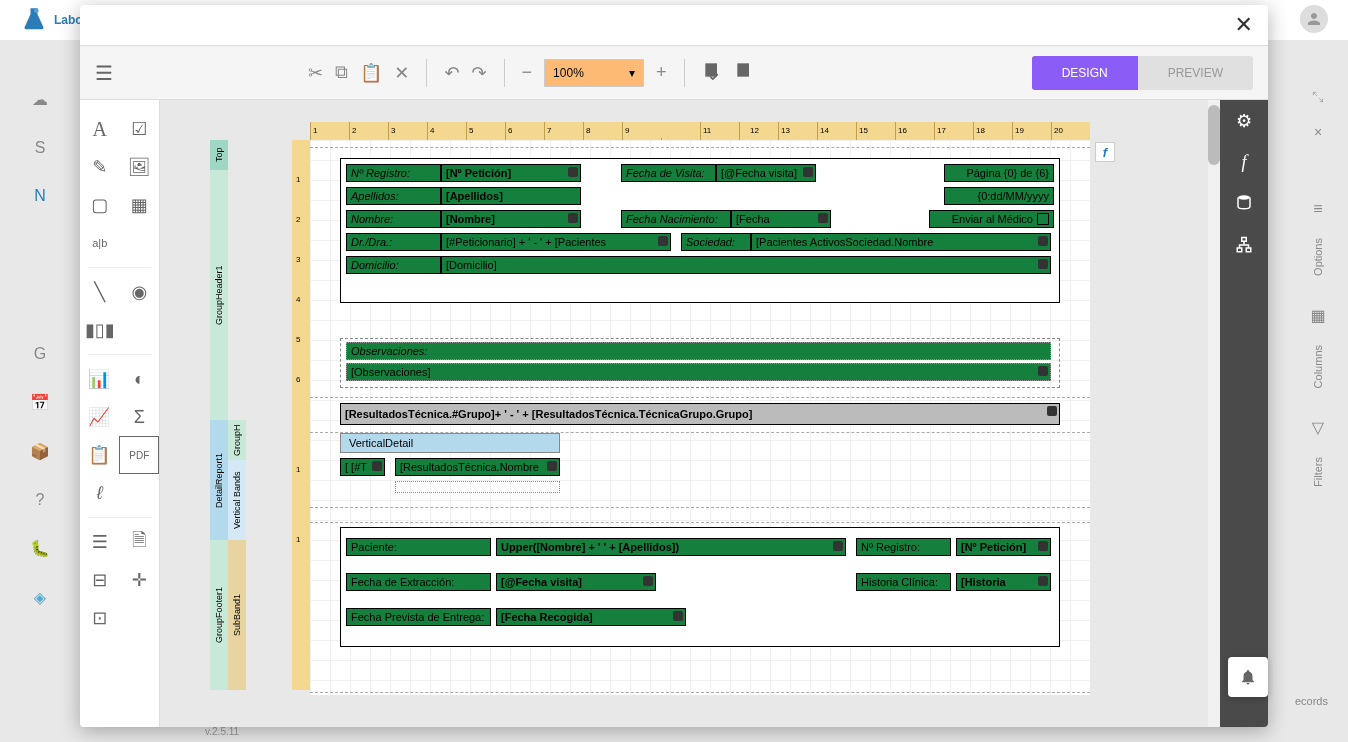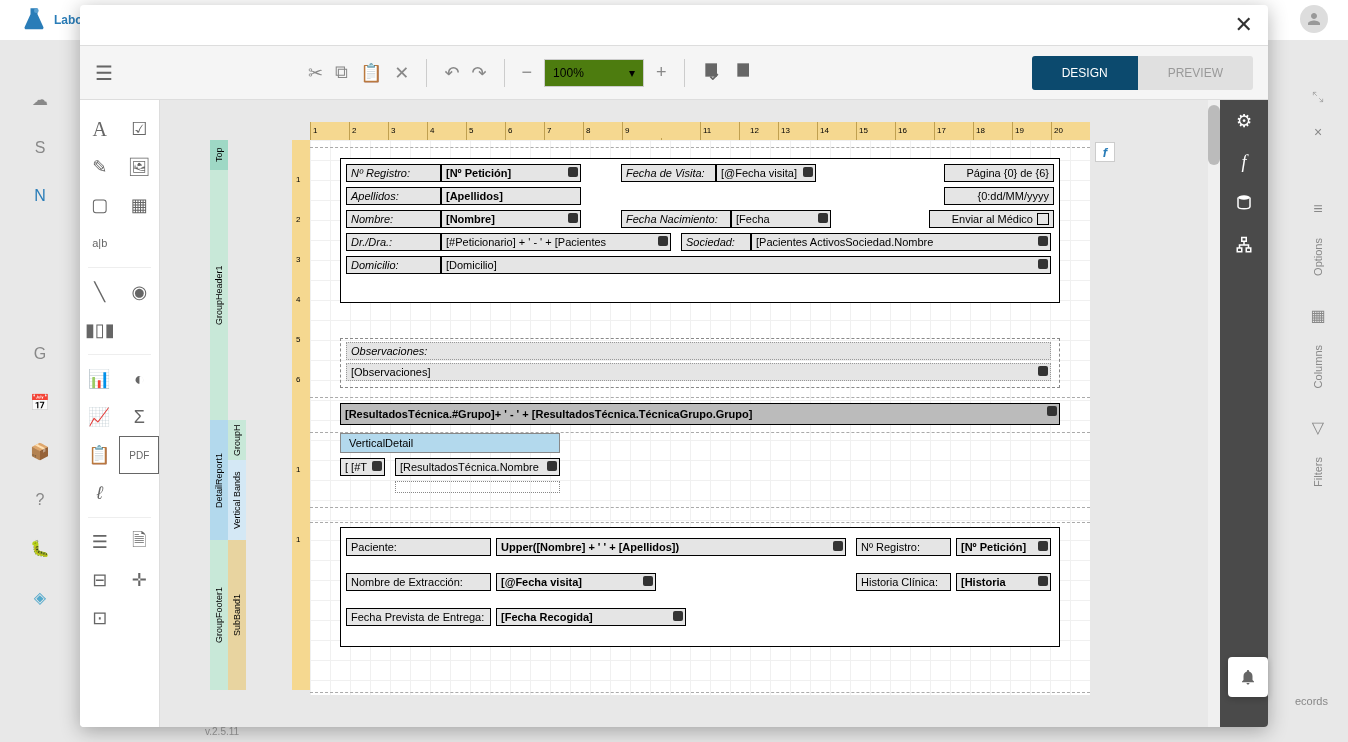--- a/index.html
+++ b/index.html
@@ -30,7 +30,7 @@
 .tb-group { display: flex; gap: 12px; align-items: center; margin-left: 180px; }
 .tb-icon { color: #888; font-size: 18px; cursor: pointer; }
 .tb-sep { width: 1px; height: 28px; background: #ccc; margin: 0 5px; }
-.zoom-select { display: flex; align-items: center; border: 1px solid #ccc; background: #4d7c0f; height: 28px; padding: 0 8px; font-size: 12px; width: 100px; justify-content: space-between; }
+.zoom-select { display: flex; align-items: center; border: 1px solid #ccc; background: #fdba74; height: 28px; padding: 0 8px; font-size: 12px; width: 100px; justify-content: space-between; }
 .mode-tabs { margin-left: auto; display: flex; background: #e0e0e0; border-radius: 3px; overflow: hidden; }
 .mode-tab { padding: 10px 30px; font-size: 12px; color: #999; cursor: pointer; }
 .mode-tab.active { background: #0c4a6e; color: #fff; }

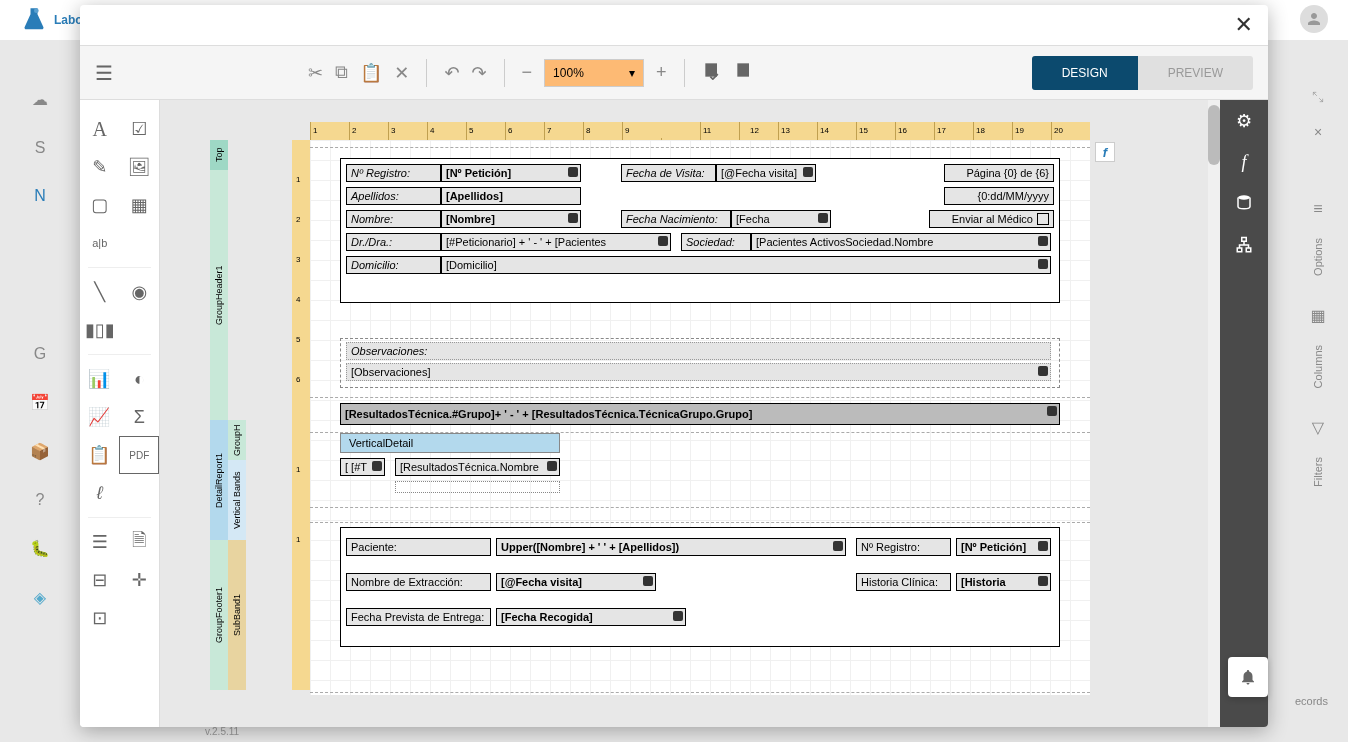--- a/index.html
+++ b/index.html
@@ -33,7 +33,7 @@
 .zoom-select { display: flex; align-items: center; border: 1px solid #ccc; background: #fdba74; height: 28px; padding: 0 8px; font-size: 12px; width: 100px; justify-content: space-between; }
 .mode-tabs { margin-left: auto; display: flex; background: #e0e0e0; border-radius: 3px; overflow: hidden; }
 .mode-tab { padding: 10px 30px; font-size: 12px; color: #999; cursor: pointer; }
-.mode-tab.active { background: #0c4a6e; color: #fff; }
+.mode-tab.active { background: #8b5cf6; color: #fff; }
 
 .editor-body { flex: 1; display: flex; overflow: hidden; }
 

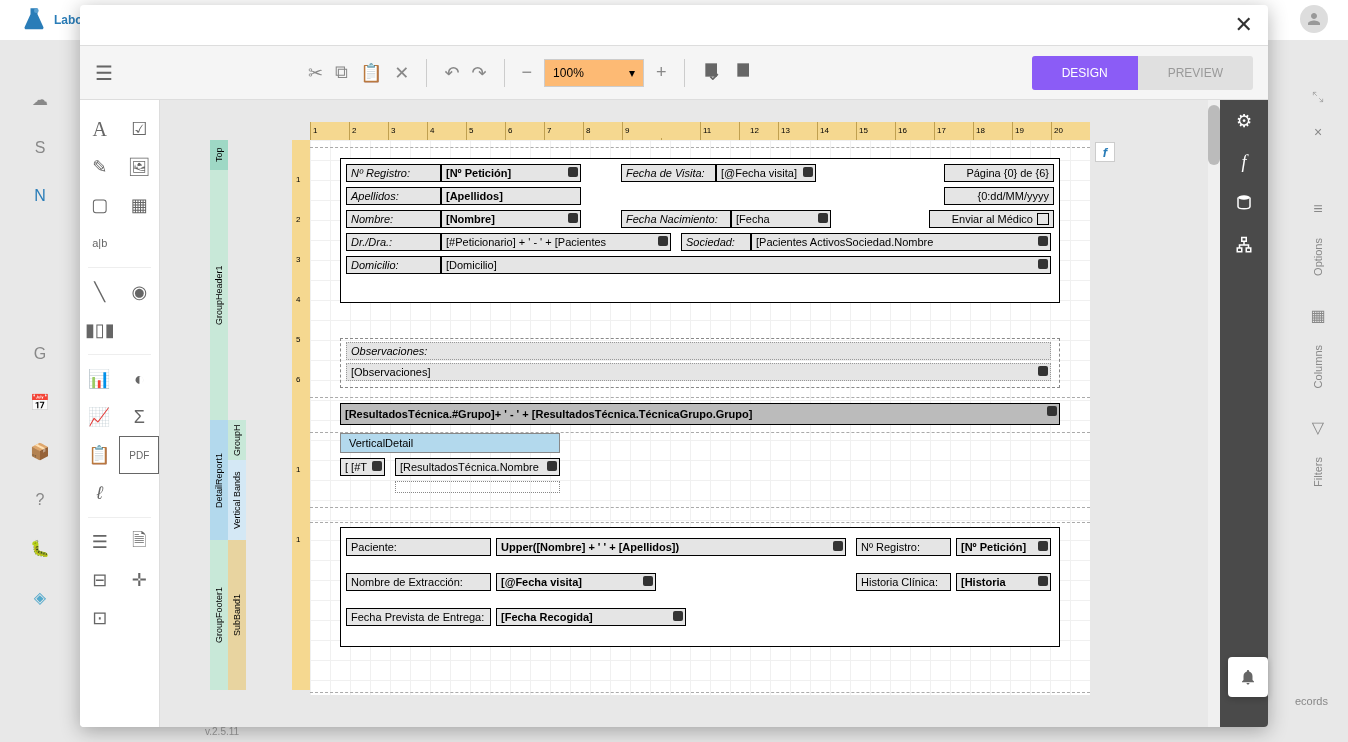--- a/index.html
+++ b/index.html
@@ -64,7 +64,7 @@
 
 .report-band { position: relative; border-bottom: 1px dashed #aaa; }
 .report-box { position: absolute; border: 1px solid #000; background: #fff; }
-.field { position: absolute; border: 1px solid #000; font-size: 11px; padding: 2px 4px; background: #e5e5e5; display: flex; align-items: center; }
+.field { position: absolute; border: 1px solid #000; font-size: 11px; padding: 2px 4px; background: #15803d; display: flex; align-items: center; }
 .field-label { font-style: italic; }
 .field-value { font-weight: bold; }
 .field-binding { position: absolute; right: 2px; top: 2px; width: 10px; height: 10px; background: #333; border-radius: 2px; }

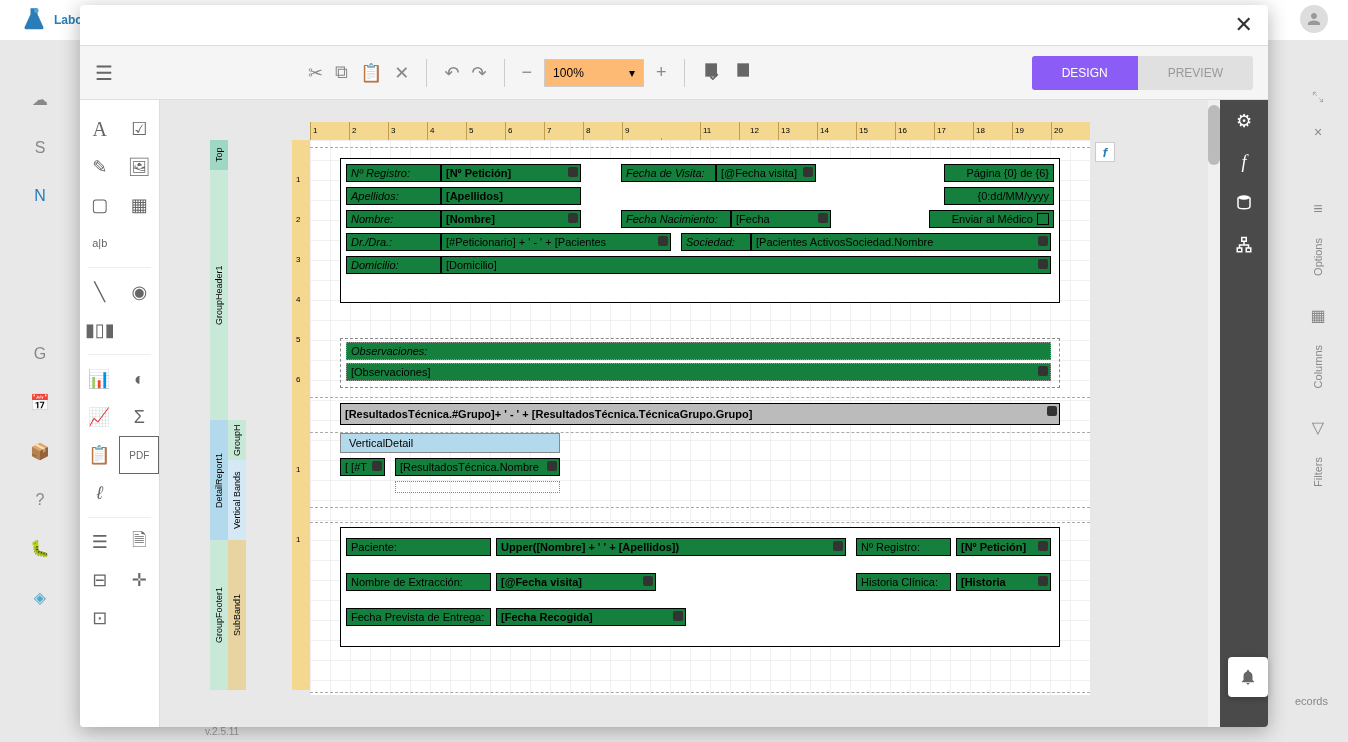--- a/index.html
+++ b/index.html
@@ -345,7 +345,7 @@
               <div class="field" style="left:515px;top:10px;width:95px">Nº Registro:</div>
               <div class="field field-value" style="left:615px;top:10px;width:95px">[Nº Petición]<span class="field-binding"></span></div>
 
-              <div class="field" style="left:5px;top:45px;width:145px">Nombre de Extracción:</div>
+              <div class="field" style="left:5px;top:45px;width:145px">Fecha de Extracción:</div>
               <div class="field field-value" style="left:155px;top:45px;width:160px">[@Fecha visita]<span class="field-binding"></span></div>
               <div class="field" style="left:515px;top:45px;width:95px">Historia Clínica:</div>
               <div class="field field-value" style="left:615px;top:45px;width:95px">[Historia<span class="field-binding"></span></div>

